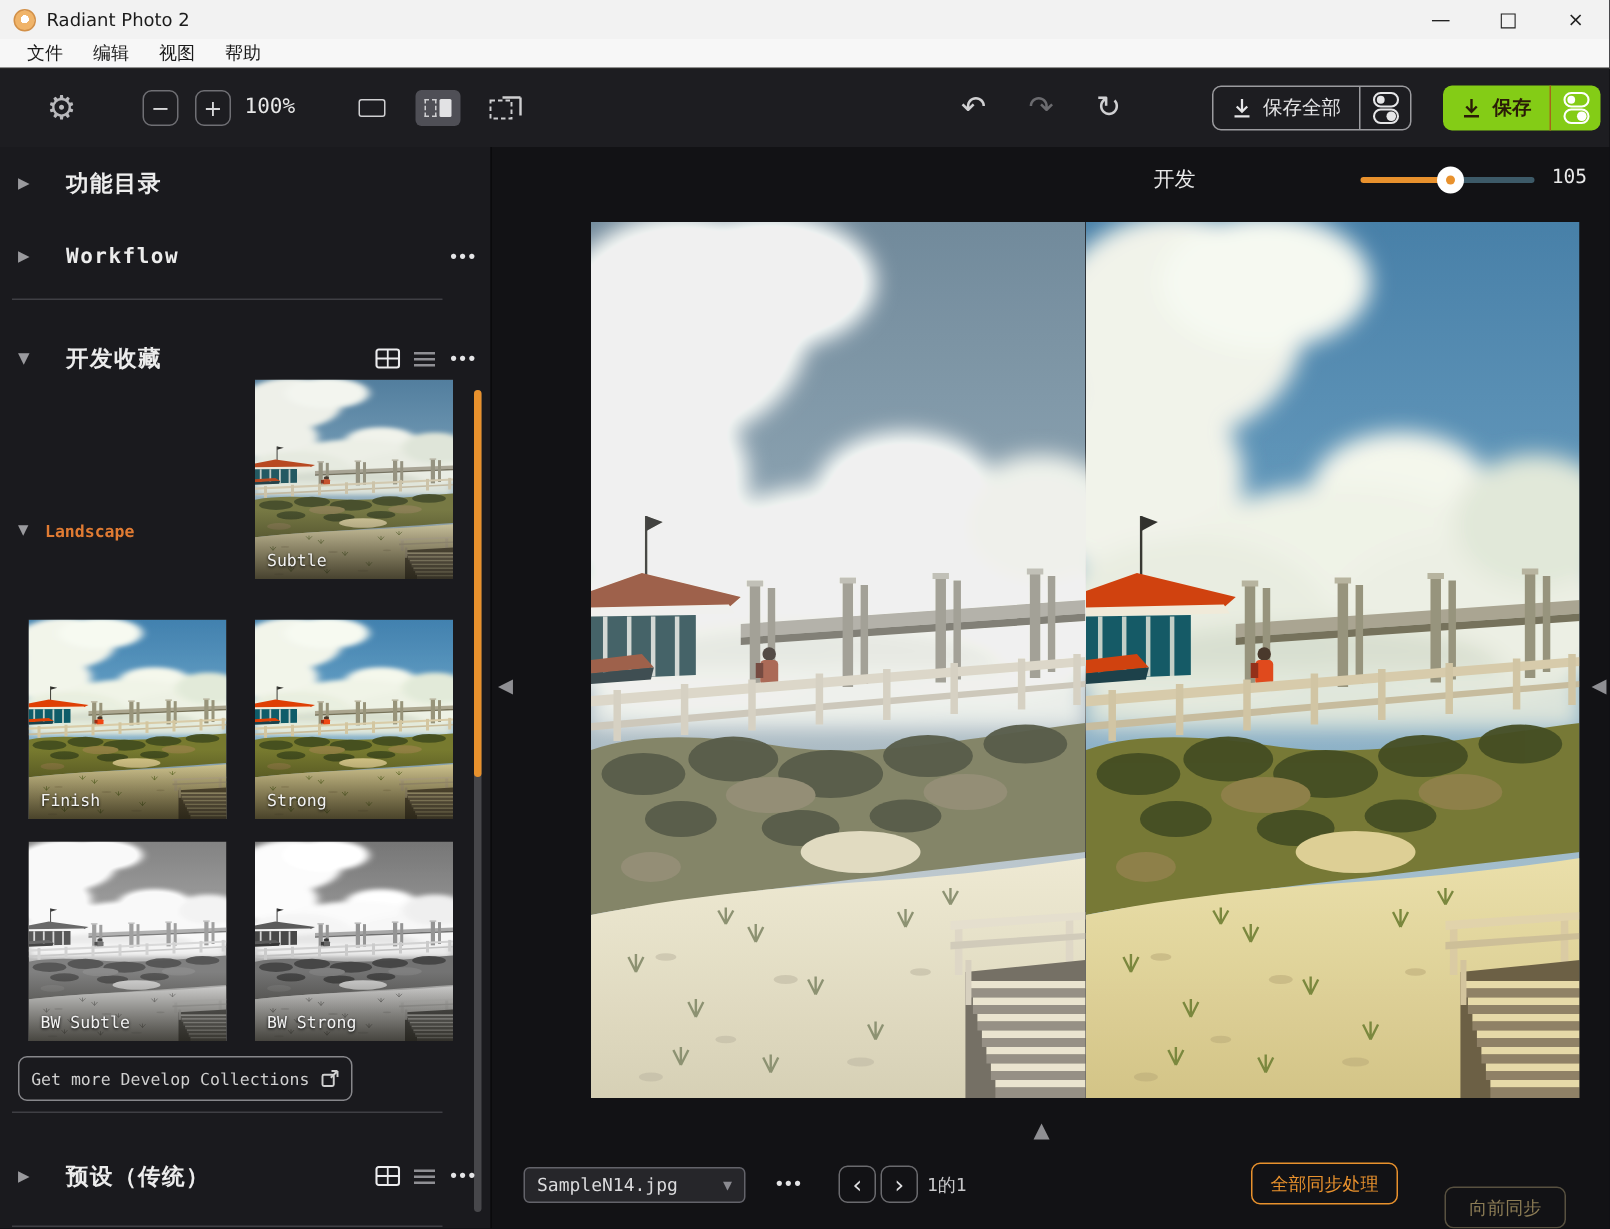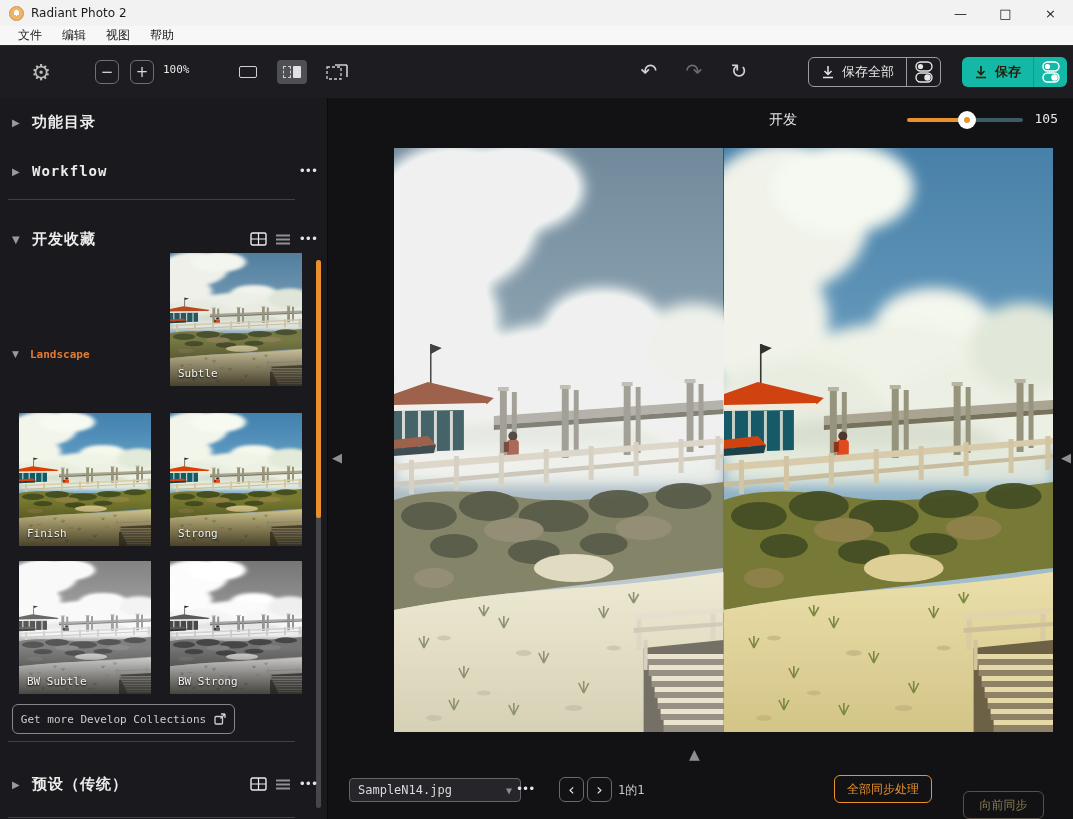--- a/index.html
+++ b/index.html
@@ -28,7 +28,7 @@
   .gear { left:26px; top:11px; width:30px; height:30px; font-size:22px; color:#b9b9bc; }
   .sq-btn { width:24px; height:24px; top:14px; border:1px solid #6f6f74; border-radius:6px;
             font-size:15px; color:#d8d8da; }
-  .zoom-level { left:163px; top:17px; font-size:11px; color:#e8e8e8; }
+  .zoom-level { left:163px; top:17px; font-size:14px; color:#e8e8e8; }
   .view-btn { width:30px; height:24px; top:14px; border-radius:4px; }
   .view-btn.selected { background:#4f4f56; }
   .undoish { width:26px; height:26px; top:12px; font-size:20px; }

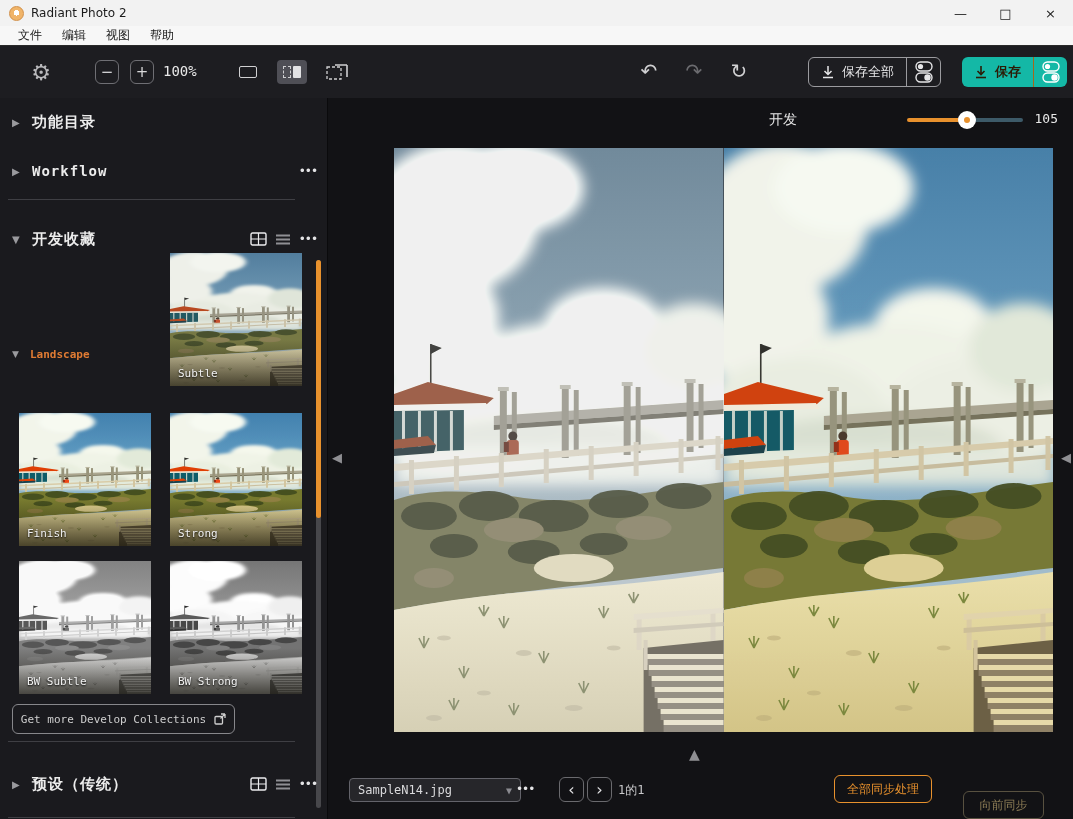--- a/index.html
+++ b/index.html
@@ -39,7 +39,7 @@
   .saveall-main { display:flex; align-items:center; gap:7px; padding:0 12px; font-size:13px; }
   .seg-divider { width:1px; background:#9b9b9f; }
   .toggle-seg { width:33px; display:flex; align-items:center; justify-content:center; }
-  .save { left:962px; top:11px; height:30px; background:#14b8a6; border-radius:6px;
+  .save { left:962px; top:11px; height:30px; background:#84cc16; border-radius:6px;
           display:flex; align-items:stretch; color:#2b1c07; }
   .save .saveall-main { font-weight:bold; }
   .save .seg-divider { background:#a8651a; }

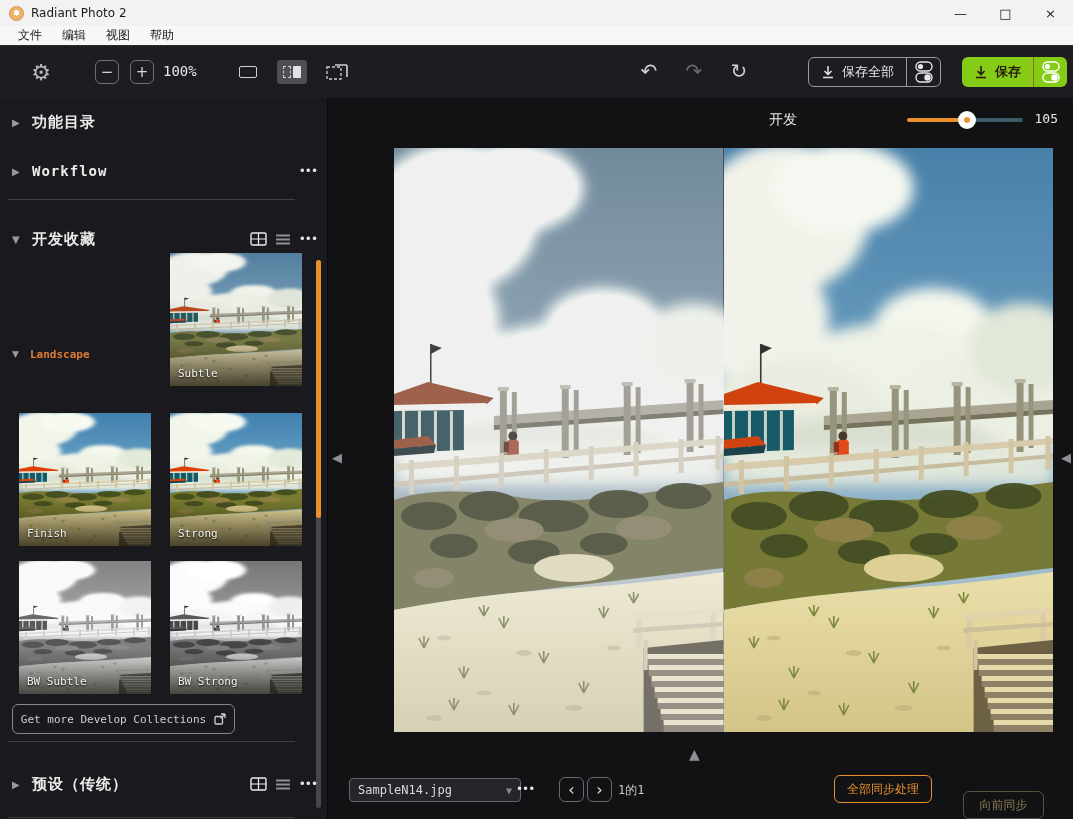--- a/index.html
+++ b/index.html
@@ -54,7 +54,7 @@
   .side-row { position:absolute; left:0; width:327px; height:28px; display:flex; align-items:center;
               padding:0 10px 0 12px; }
   .tri { color:#9a9a9e; font-size:10px; width:20px; flex:none; }
-  .side-title { color:#ececec; font-size:15px; font-weight:bold; letter-spacing:1px; }
+  .side-title { color:#ececec; font-size:15px; font-weight:bold; letter-spacing:1px;margin-left:12px; }
   .side-icons { margin-left:auto; display:flex; align-items:center; gap:8px; }
   .dots { color:#e4e4e6; font-size:12px; letter-spacing:-1px; }
   .divider { position:absolute; left:8px; width:287px; height:1px; background:#3f3f44; }

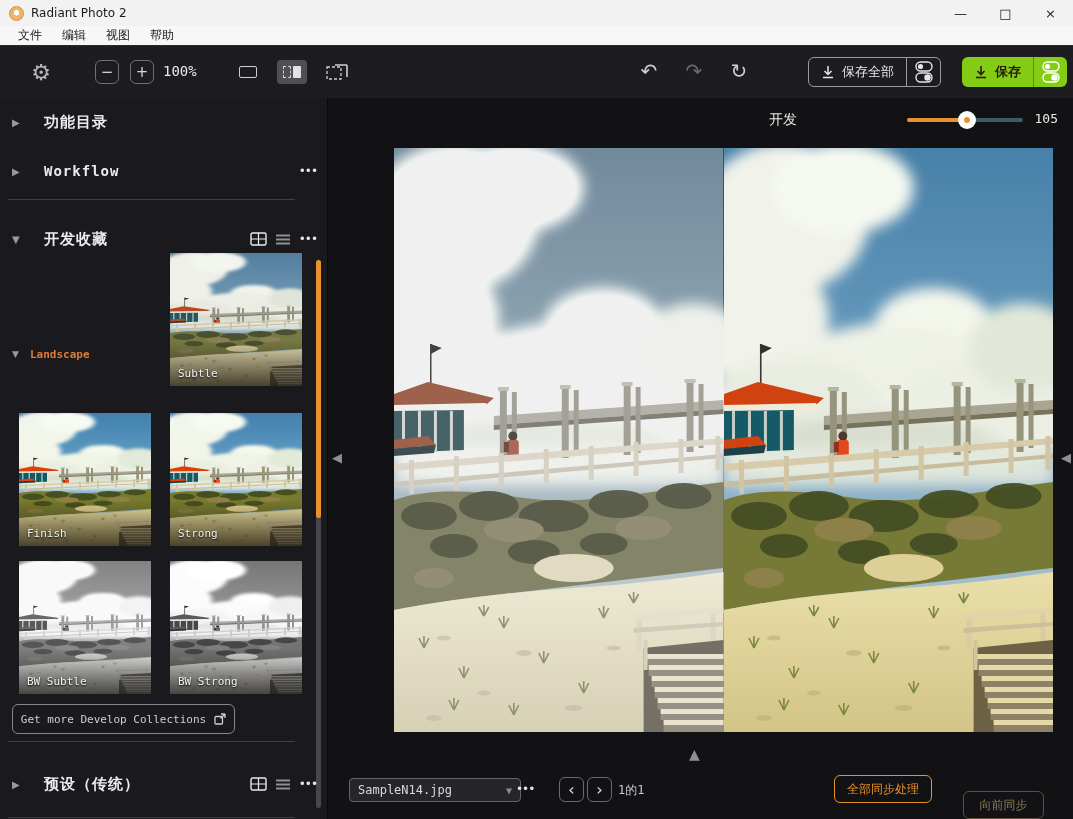--- a/index.html
+++ b/index.html
@@ -109,7 +109,7 @@
   .c-up    { left:361px; top:648px; font-size:14px; }
 
   
-  .file-select { position:absolute; left:21px; top:680px; width:172px; height:24px; background:#26262a;
+  .file-select { position:absolute; left:21px; top:680px; width:148px; height:24px; background:#26262a;
                  border:1px solid #63636a; border-radius:4px; display:flex; align-items:center;
                  padding:0 8px; color:#dadadc; font-size:12px;
                  font-family:"DejaVu Sans Mono", monospace; }

